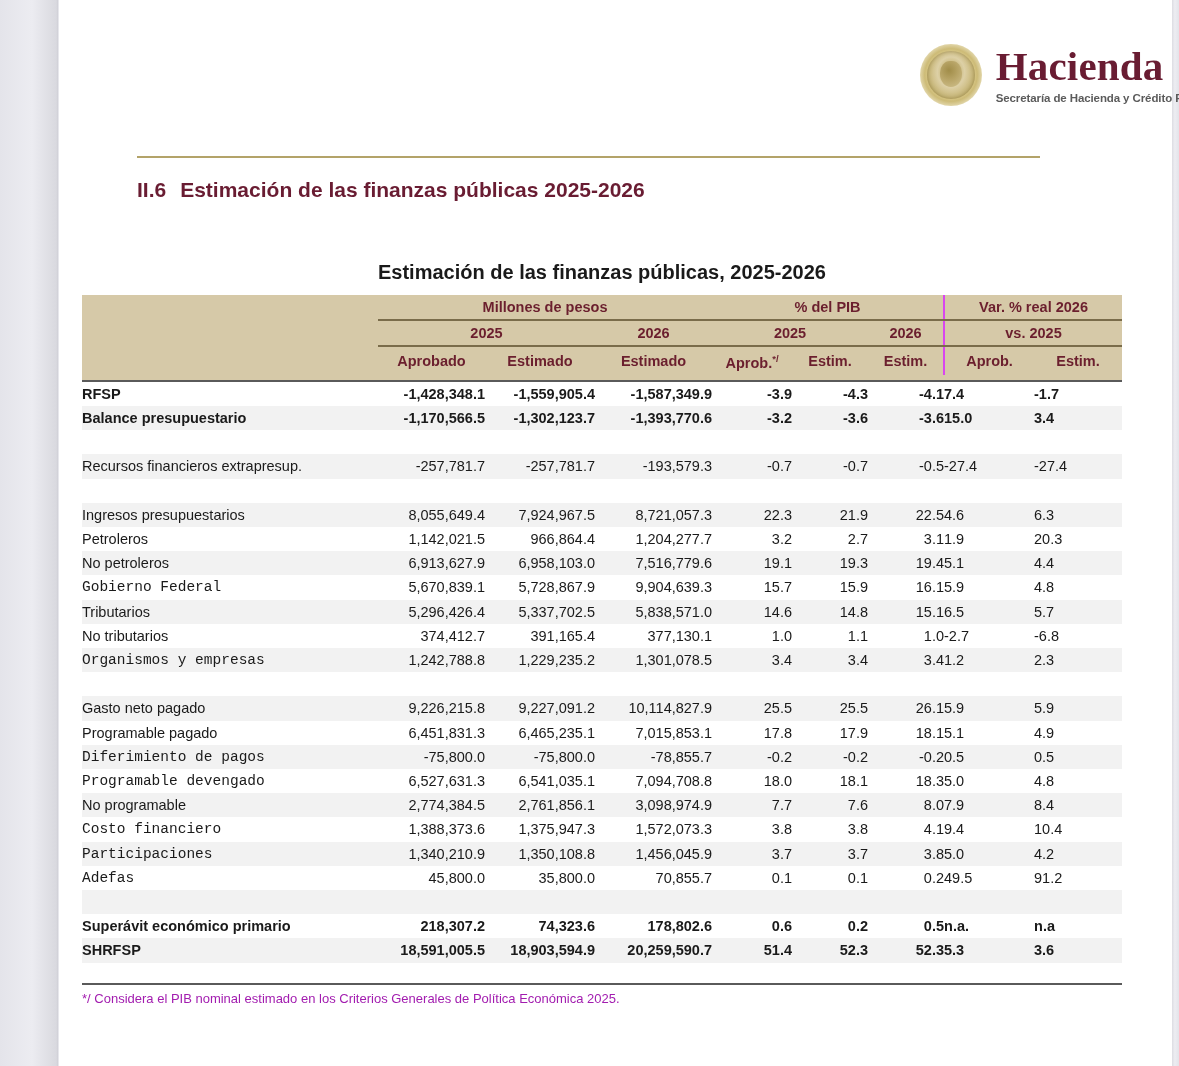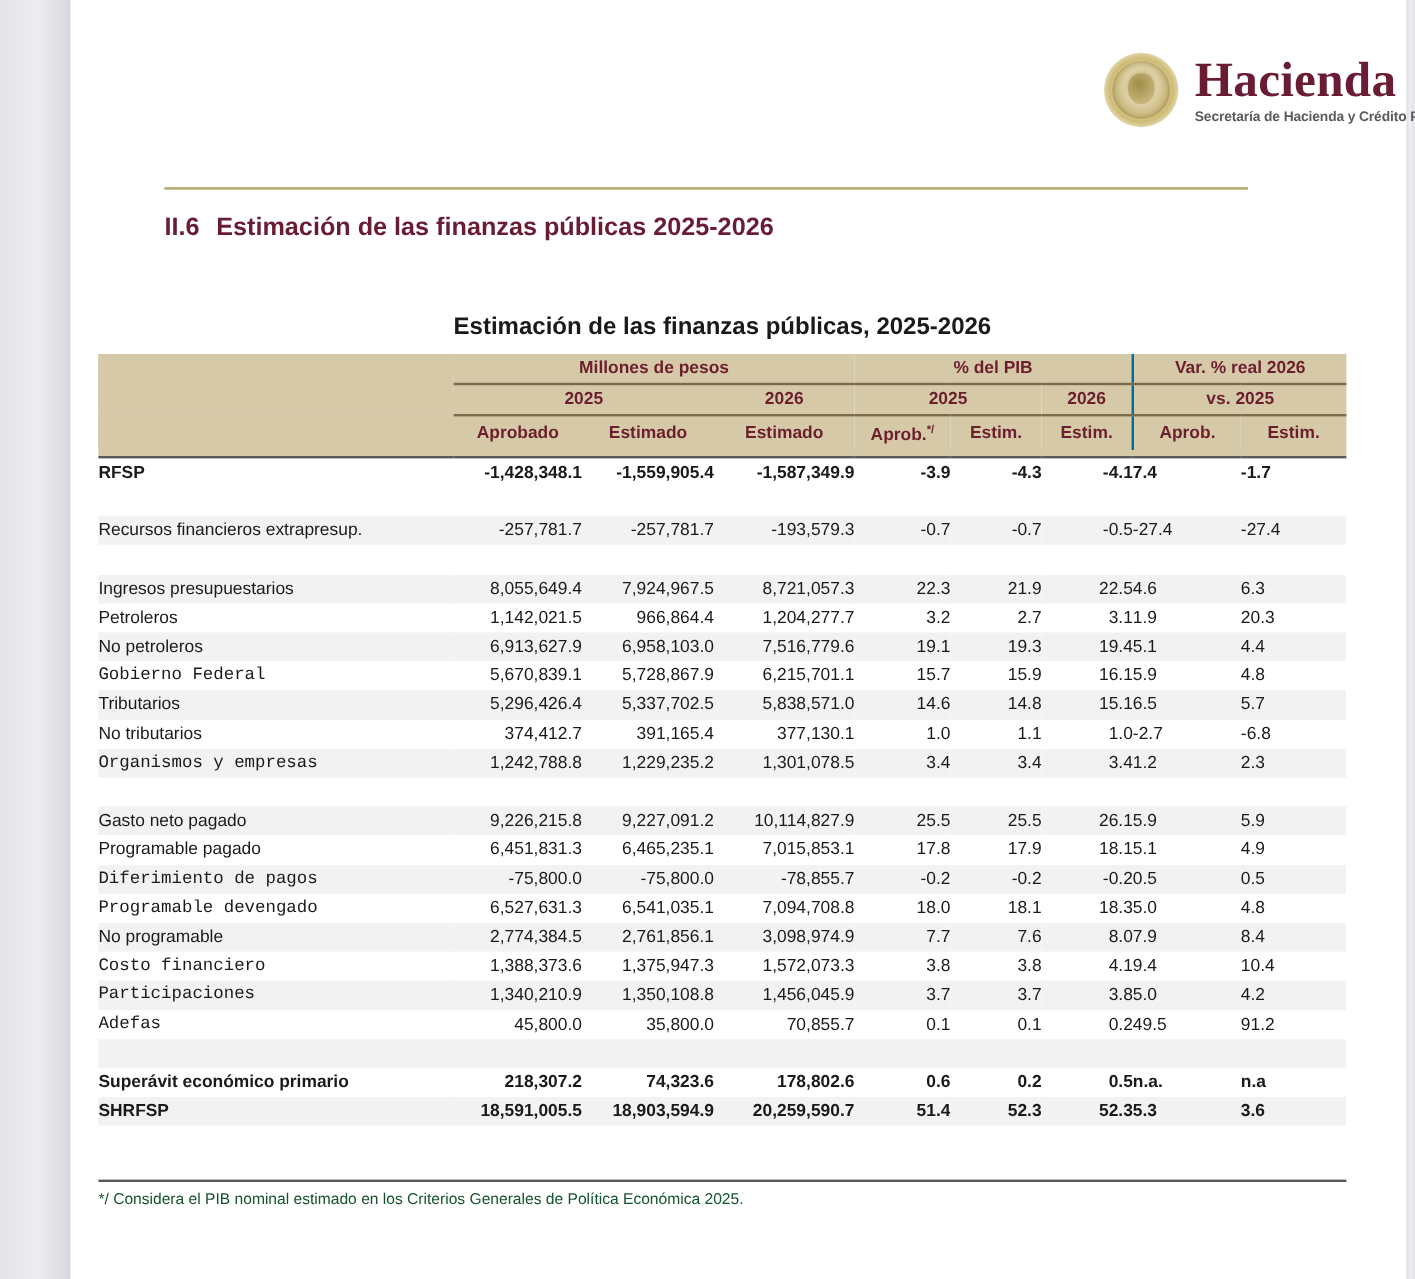--- a/index.html
+++ b/index.html
@@ -165,7 +165,7 @@
   th.hdr-blank { background: #d6c9a8; }
   th.grp       { border-bottom: 2px solid #7a6c4a; }
   th.lvl3      { border-bottom: none; }
-  .vdiv-left   { border-left: 2px solid #0369a1; }
+  .vdiv-left   { border-left: 2px solid #d946ef; }
   .hdr-foot    { height: 5px; }
   th sup {
     font-size: 9.5px;

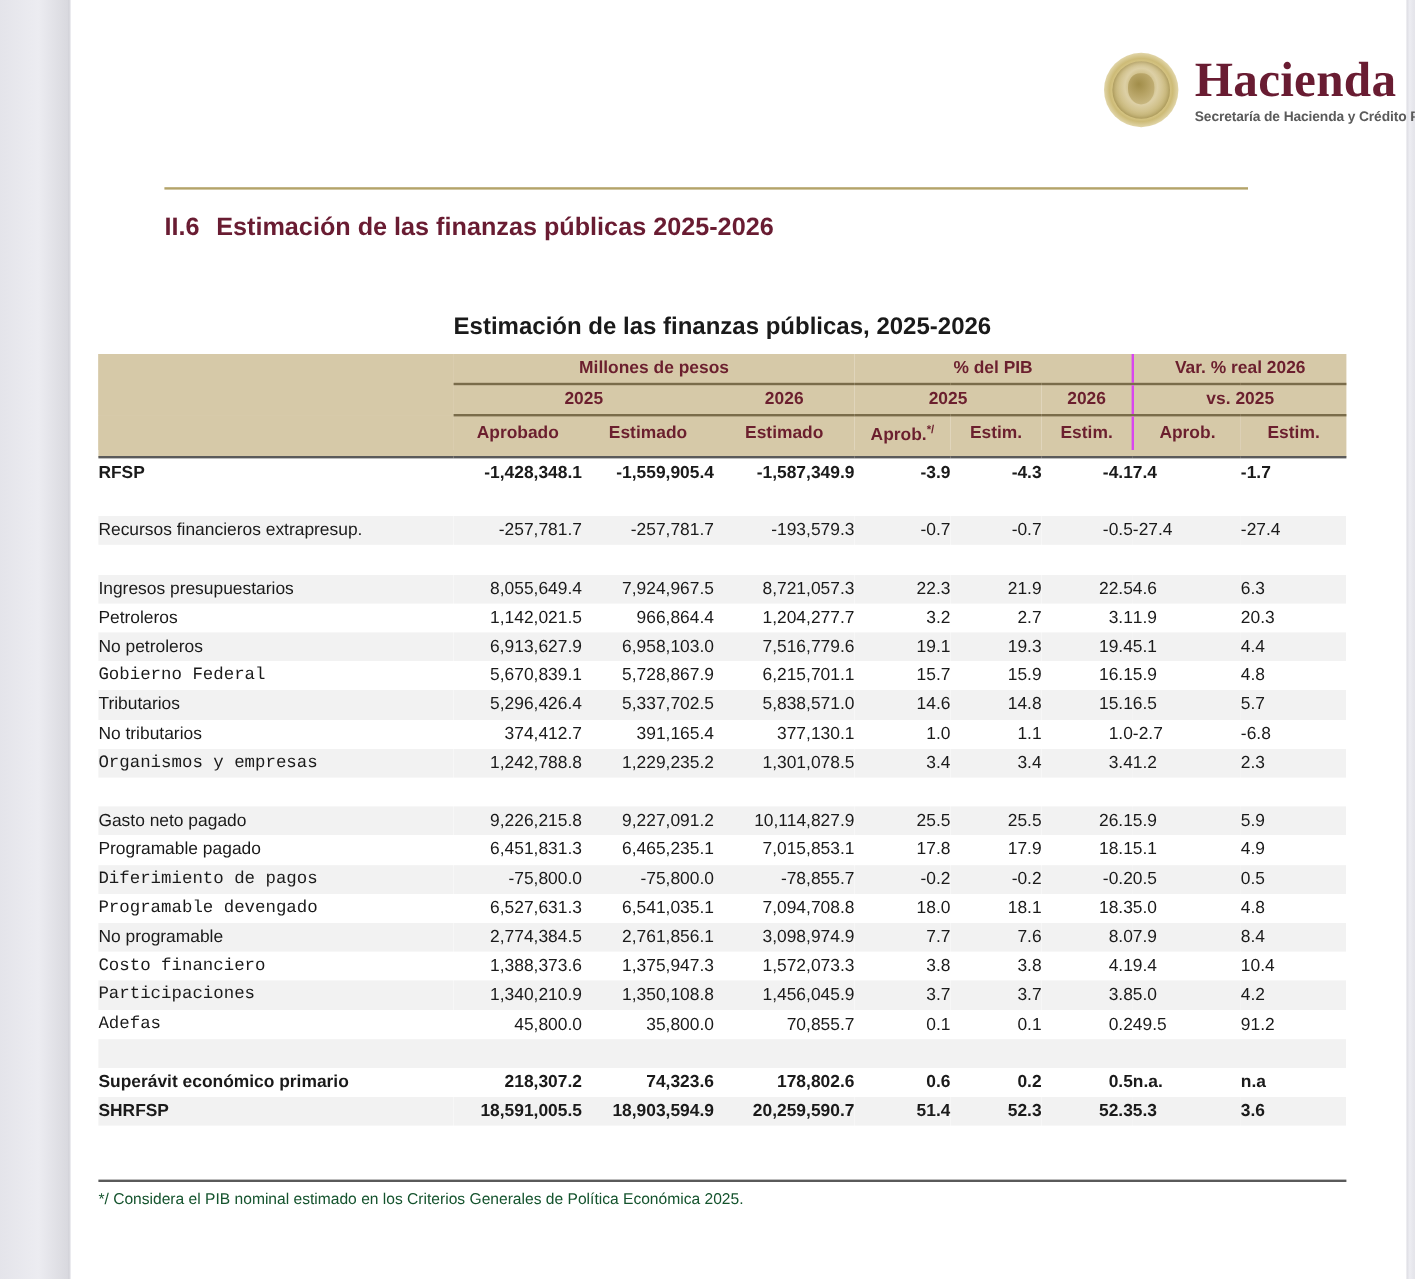--- a/index.html
+++ b/index.html
@@ -297,6 +297,17 @@
               <td class="num-var">7.4</td>
               <td class="num-var">-1.7</td>
             </tr>
+            <tr class="even bold">
+              <td class="lbl i1">Balance presupuestario</td>
+              <td class="num">-1,170,566.5</td>
+              <td class="num">-1,302,123.7</td>
+              <td class="num">-1,393,770.6</td>
+              <td class="num-pib">-3.2</td>
+              <td class="num-pib">-3.6</td>
+              <td class="num-pib">-3.6</td>
+              <td class="num-var">15.0</td>
+              <td class="num-var">3.4</td>
+            </tr>
             <tr class="odd spacer">
               <td colspan="9"></td>
             </tr>

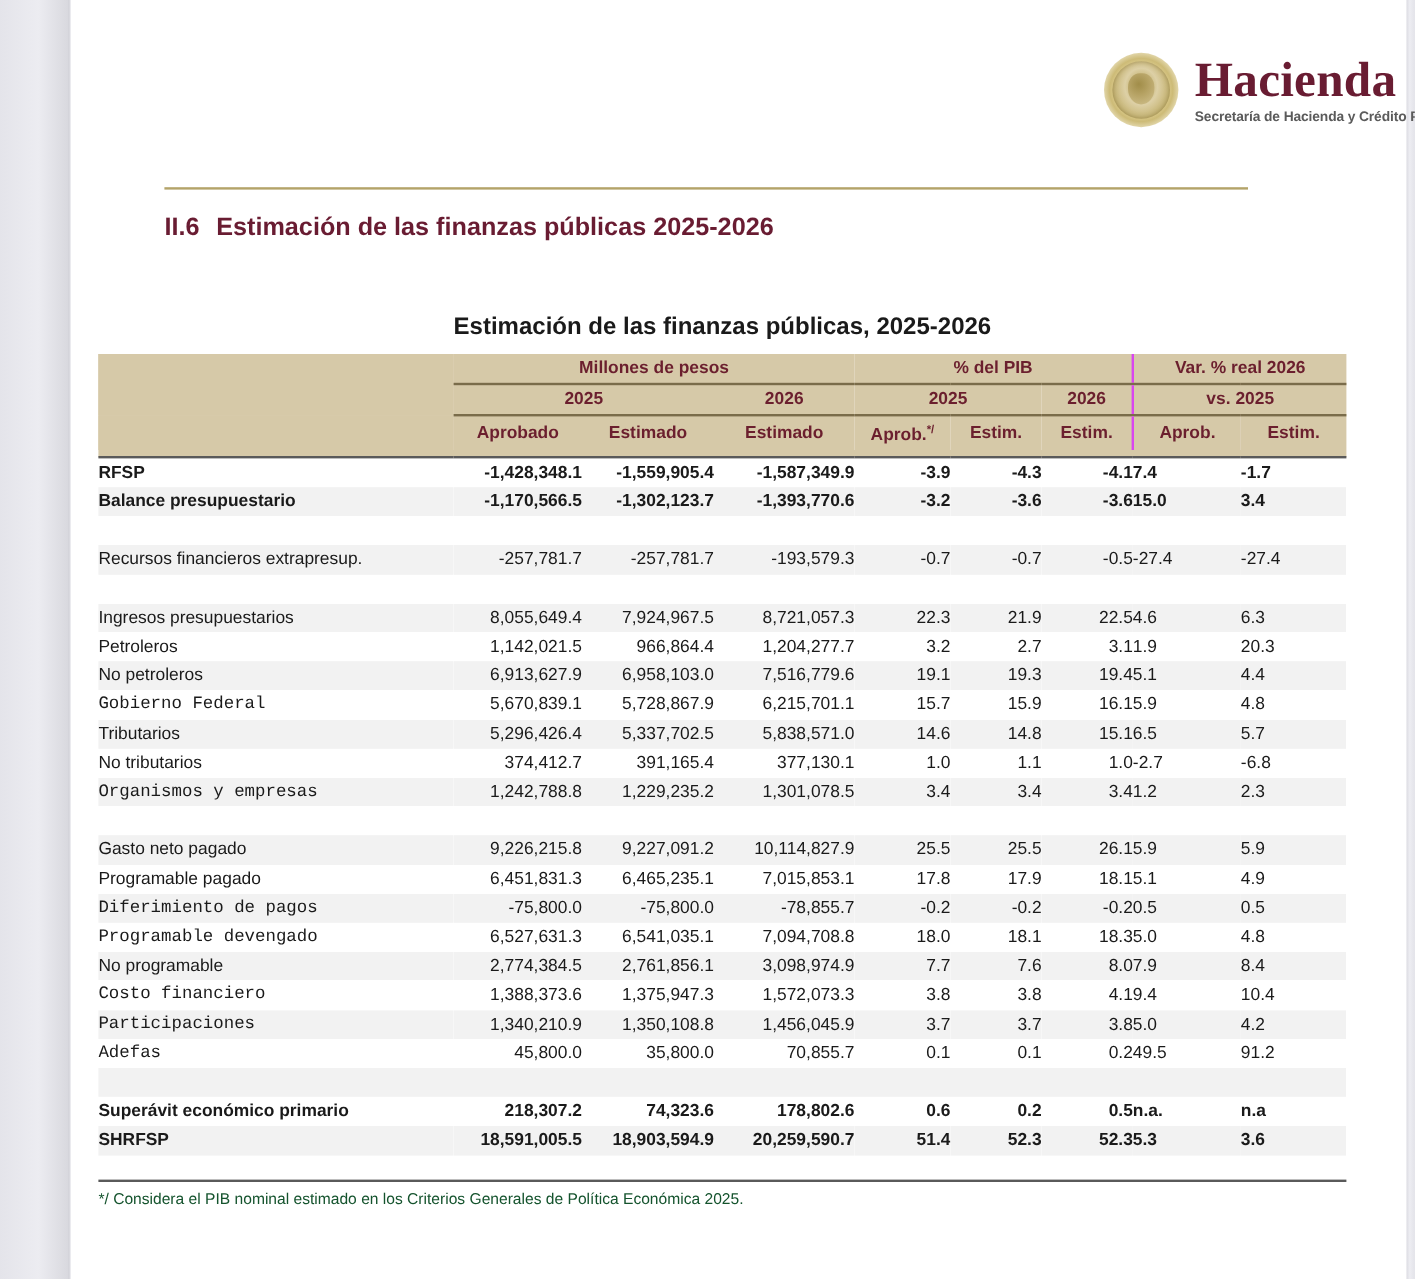--- a/index.html
+++ b/index.html
@@ -362,7 +362,7 @@
               <td class="lbl i3">Gobierno Federal</td>
               <td class="num">5,670,839.1</td>
               <td class="num">5,728,867.9</td>
-              <td class="num">6,215,701.1</td>
+              <td class="num">9,904,639.3</td>
               <td class="num-pib">15.7</td>
               <td class="num-pib">15.9</td>
               <td class="num-pib">16.1</td>

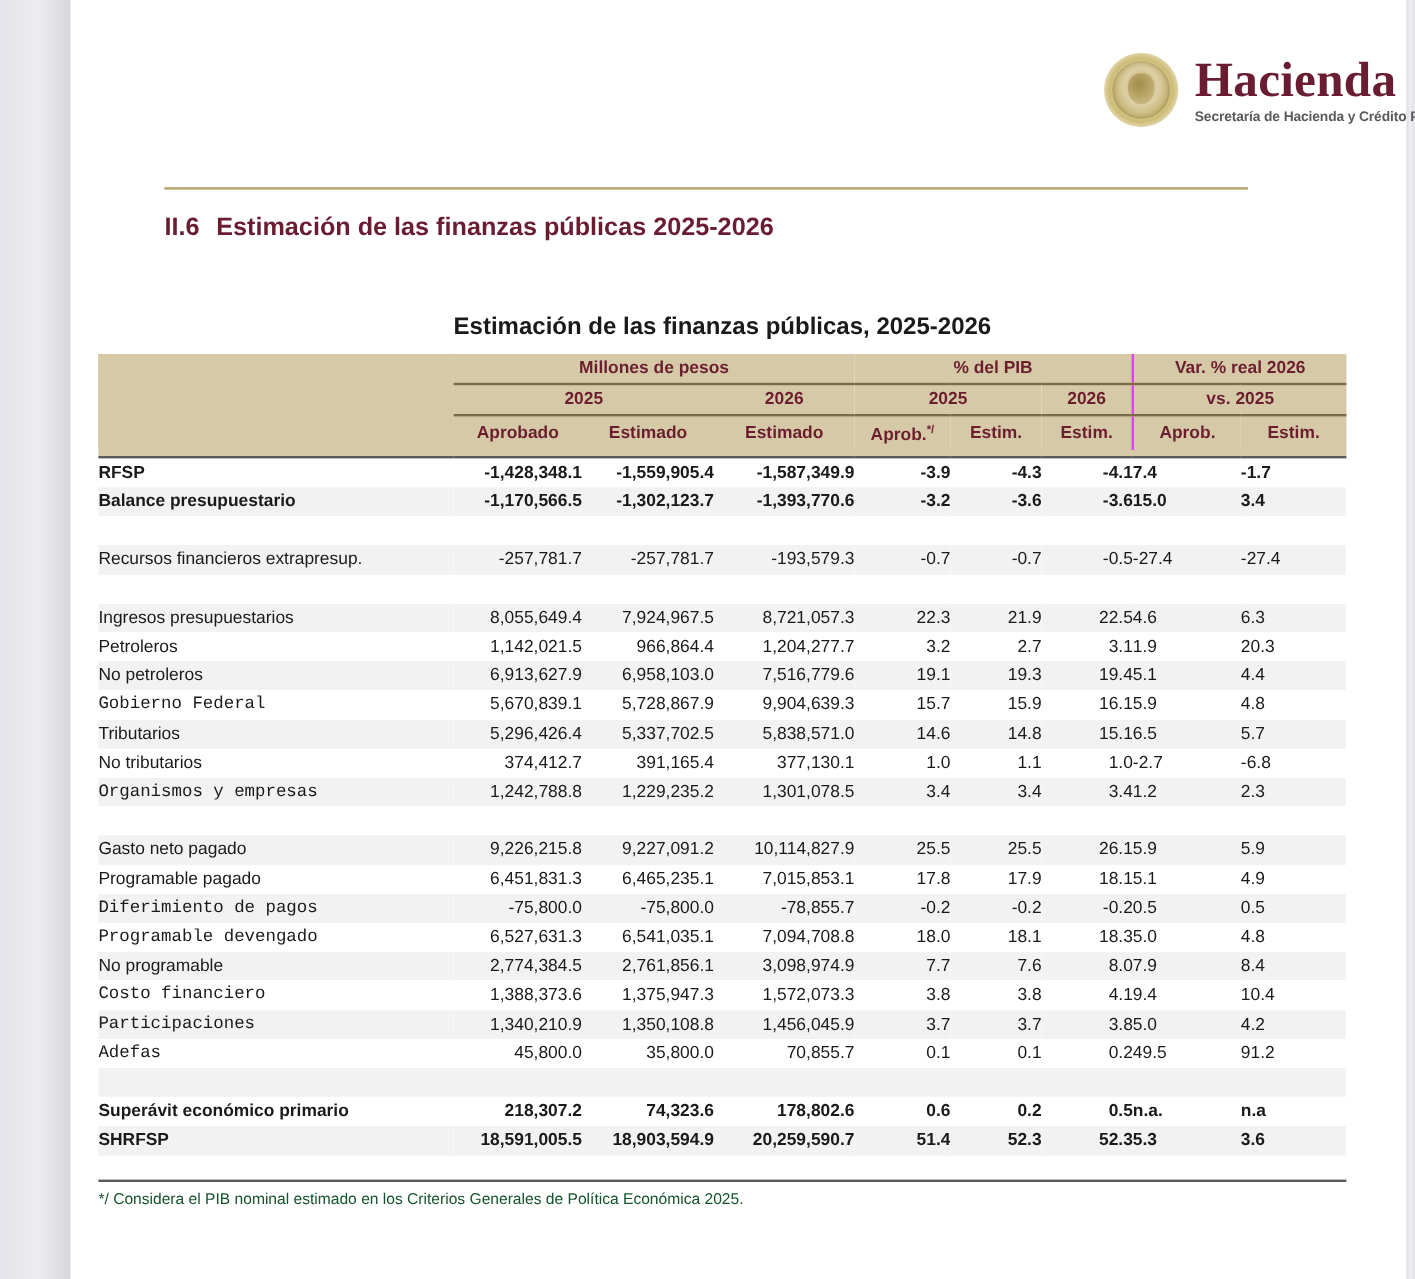--- a/index.html
+++ b/index.html
@@ -213,7 +213,7 @@
     top: 977px;
     width: 1040px;
     font-size: 13px;
-    color: #14532d;
+    color: #a21caf;
     line-height: 1.55;
   }
 </style>

